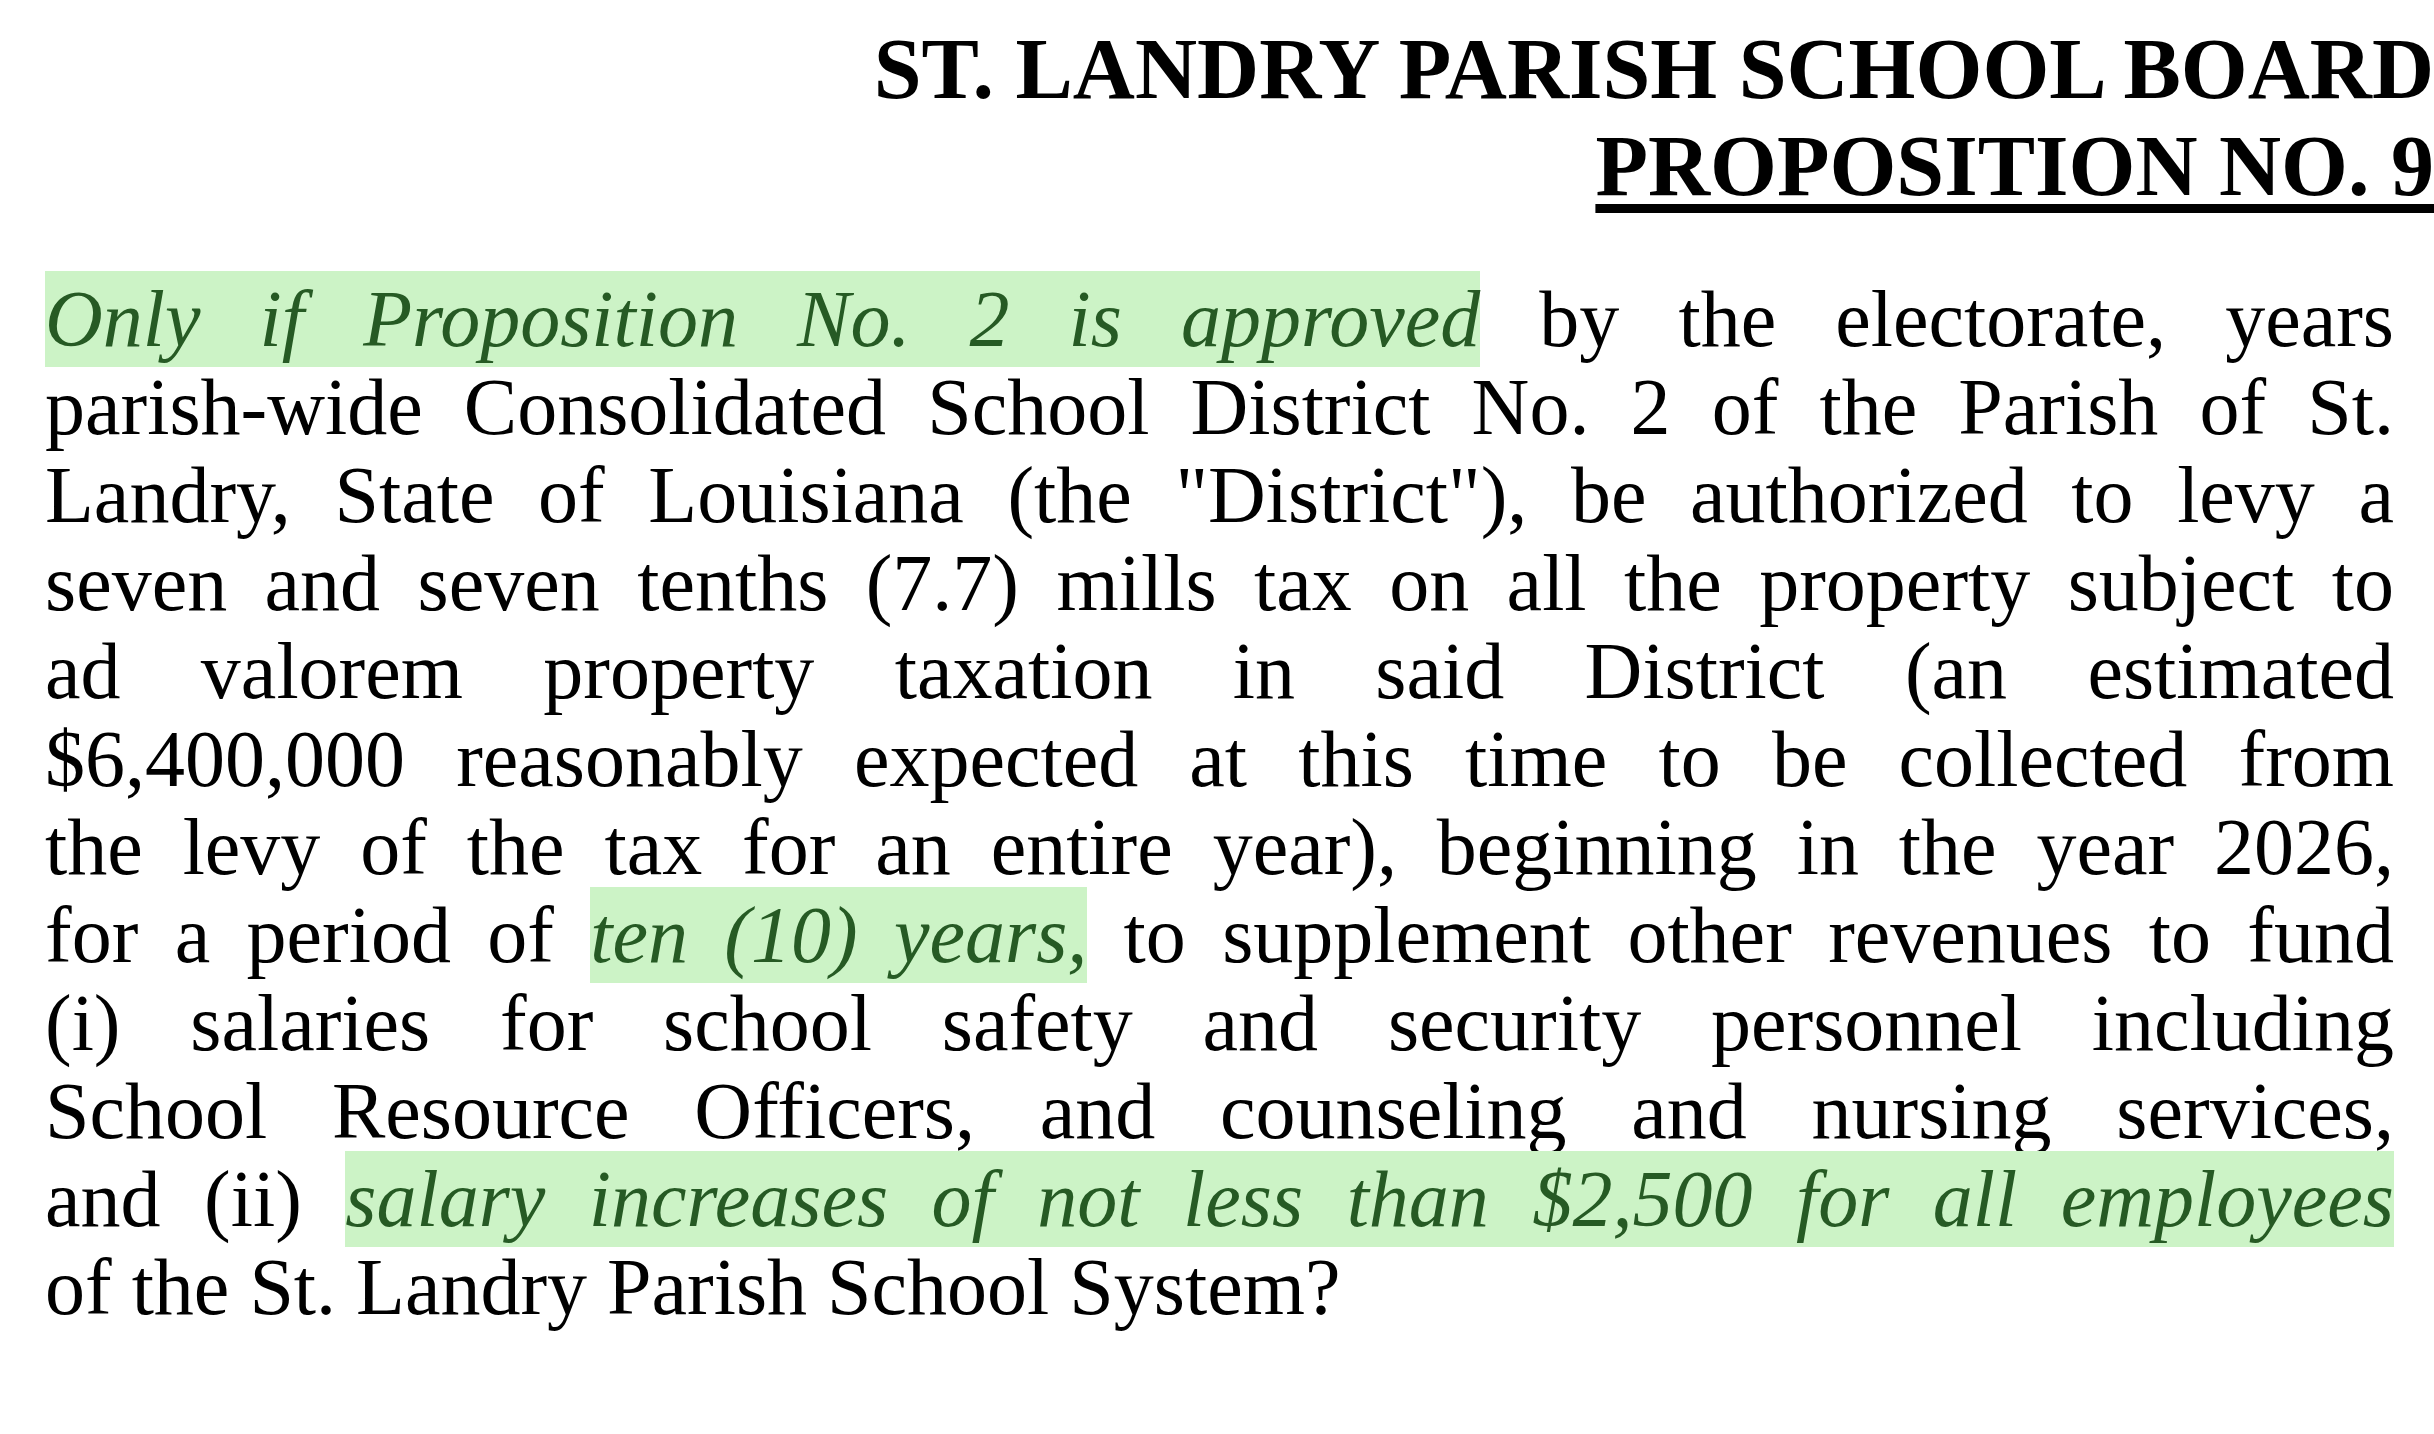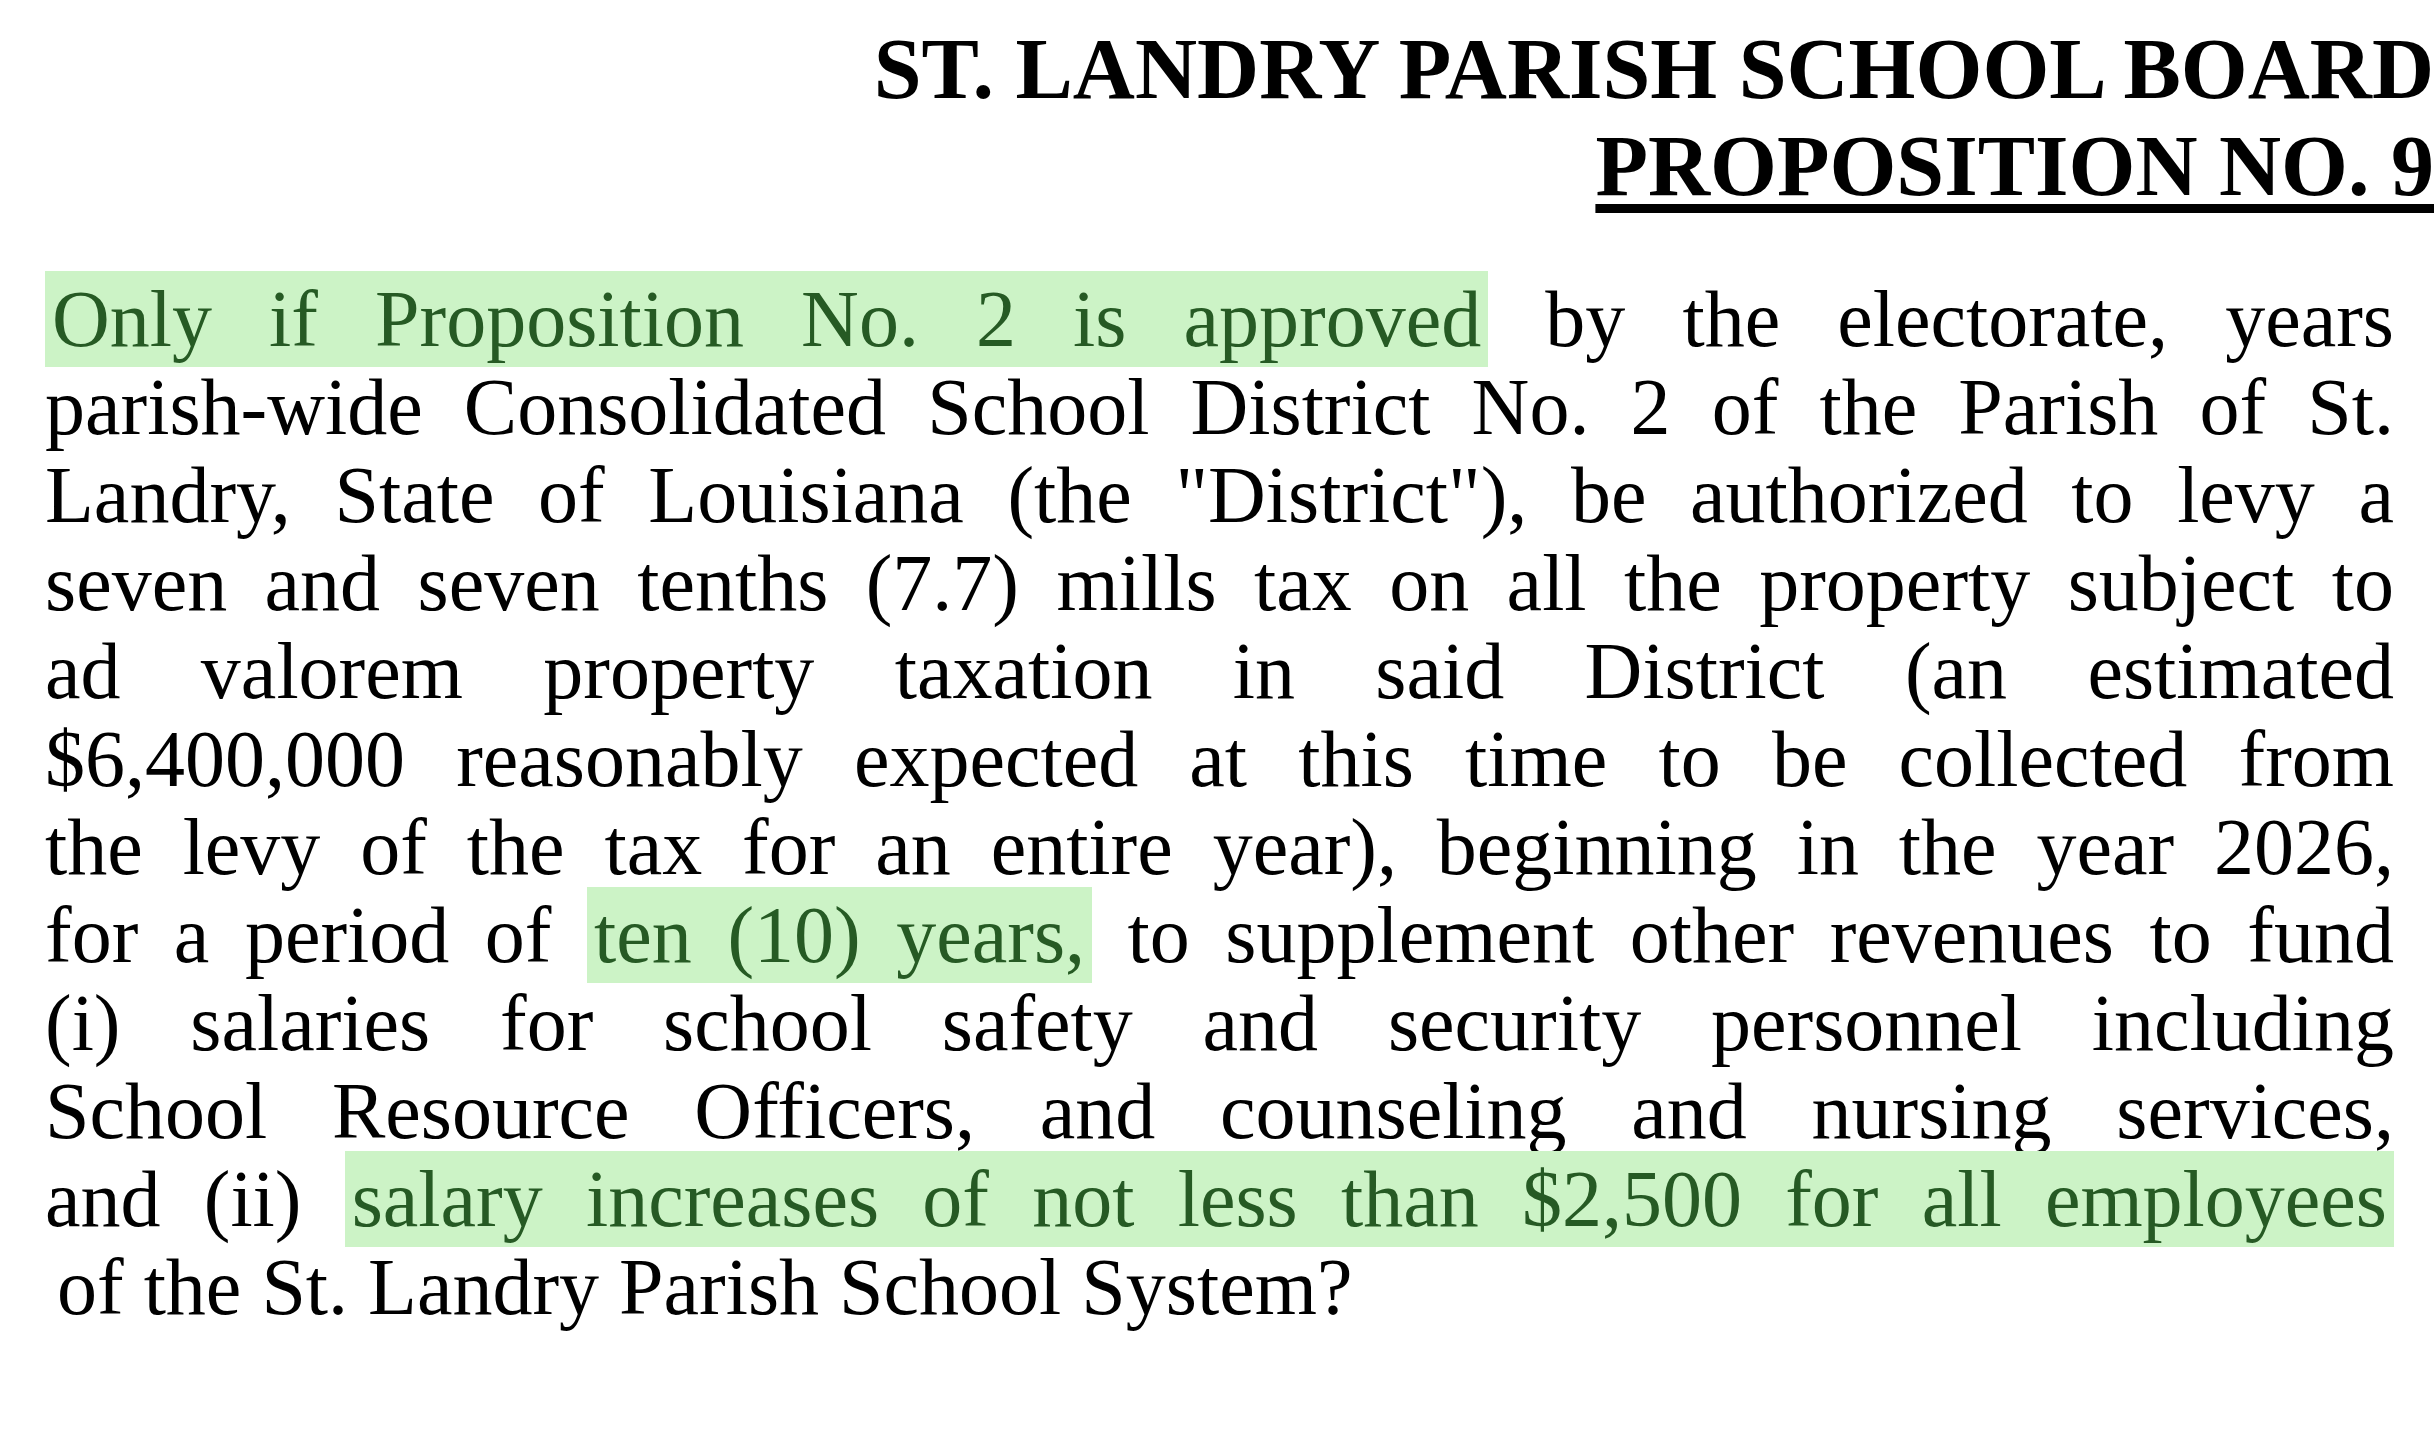--- a/index.html
+++ b/index.html
@@ -49,7 +49,8 @@
   .hl {
     background-color: var(--hl-bg, #ccf3c6);
     color: var(--hl-fg, #265a24);
-    padding: 4px 7px;
+    padding: 4px 0;
+    font-style: italic;
   }
   .plain {
     color: var(--fg, #000000);

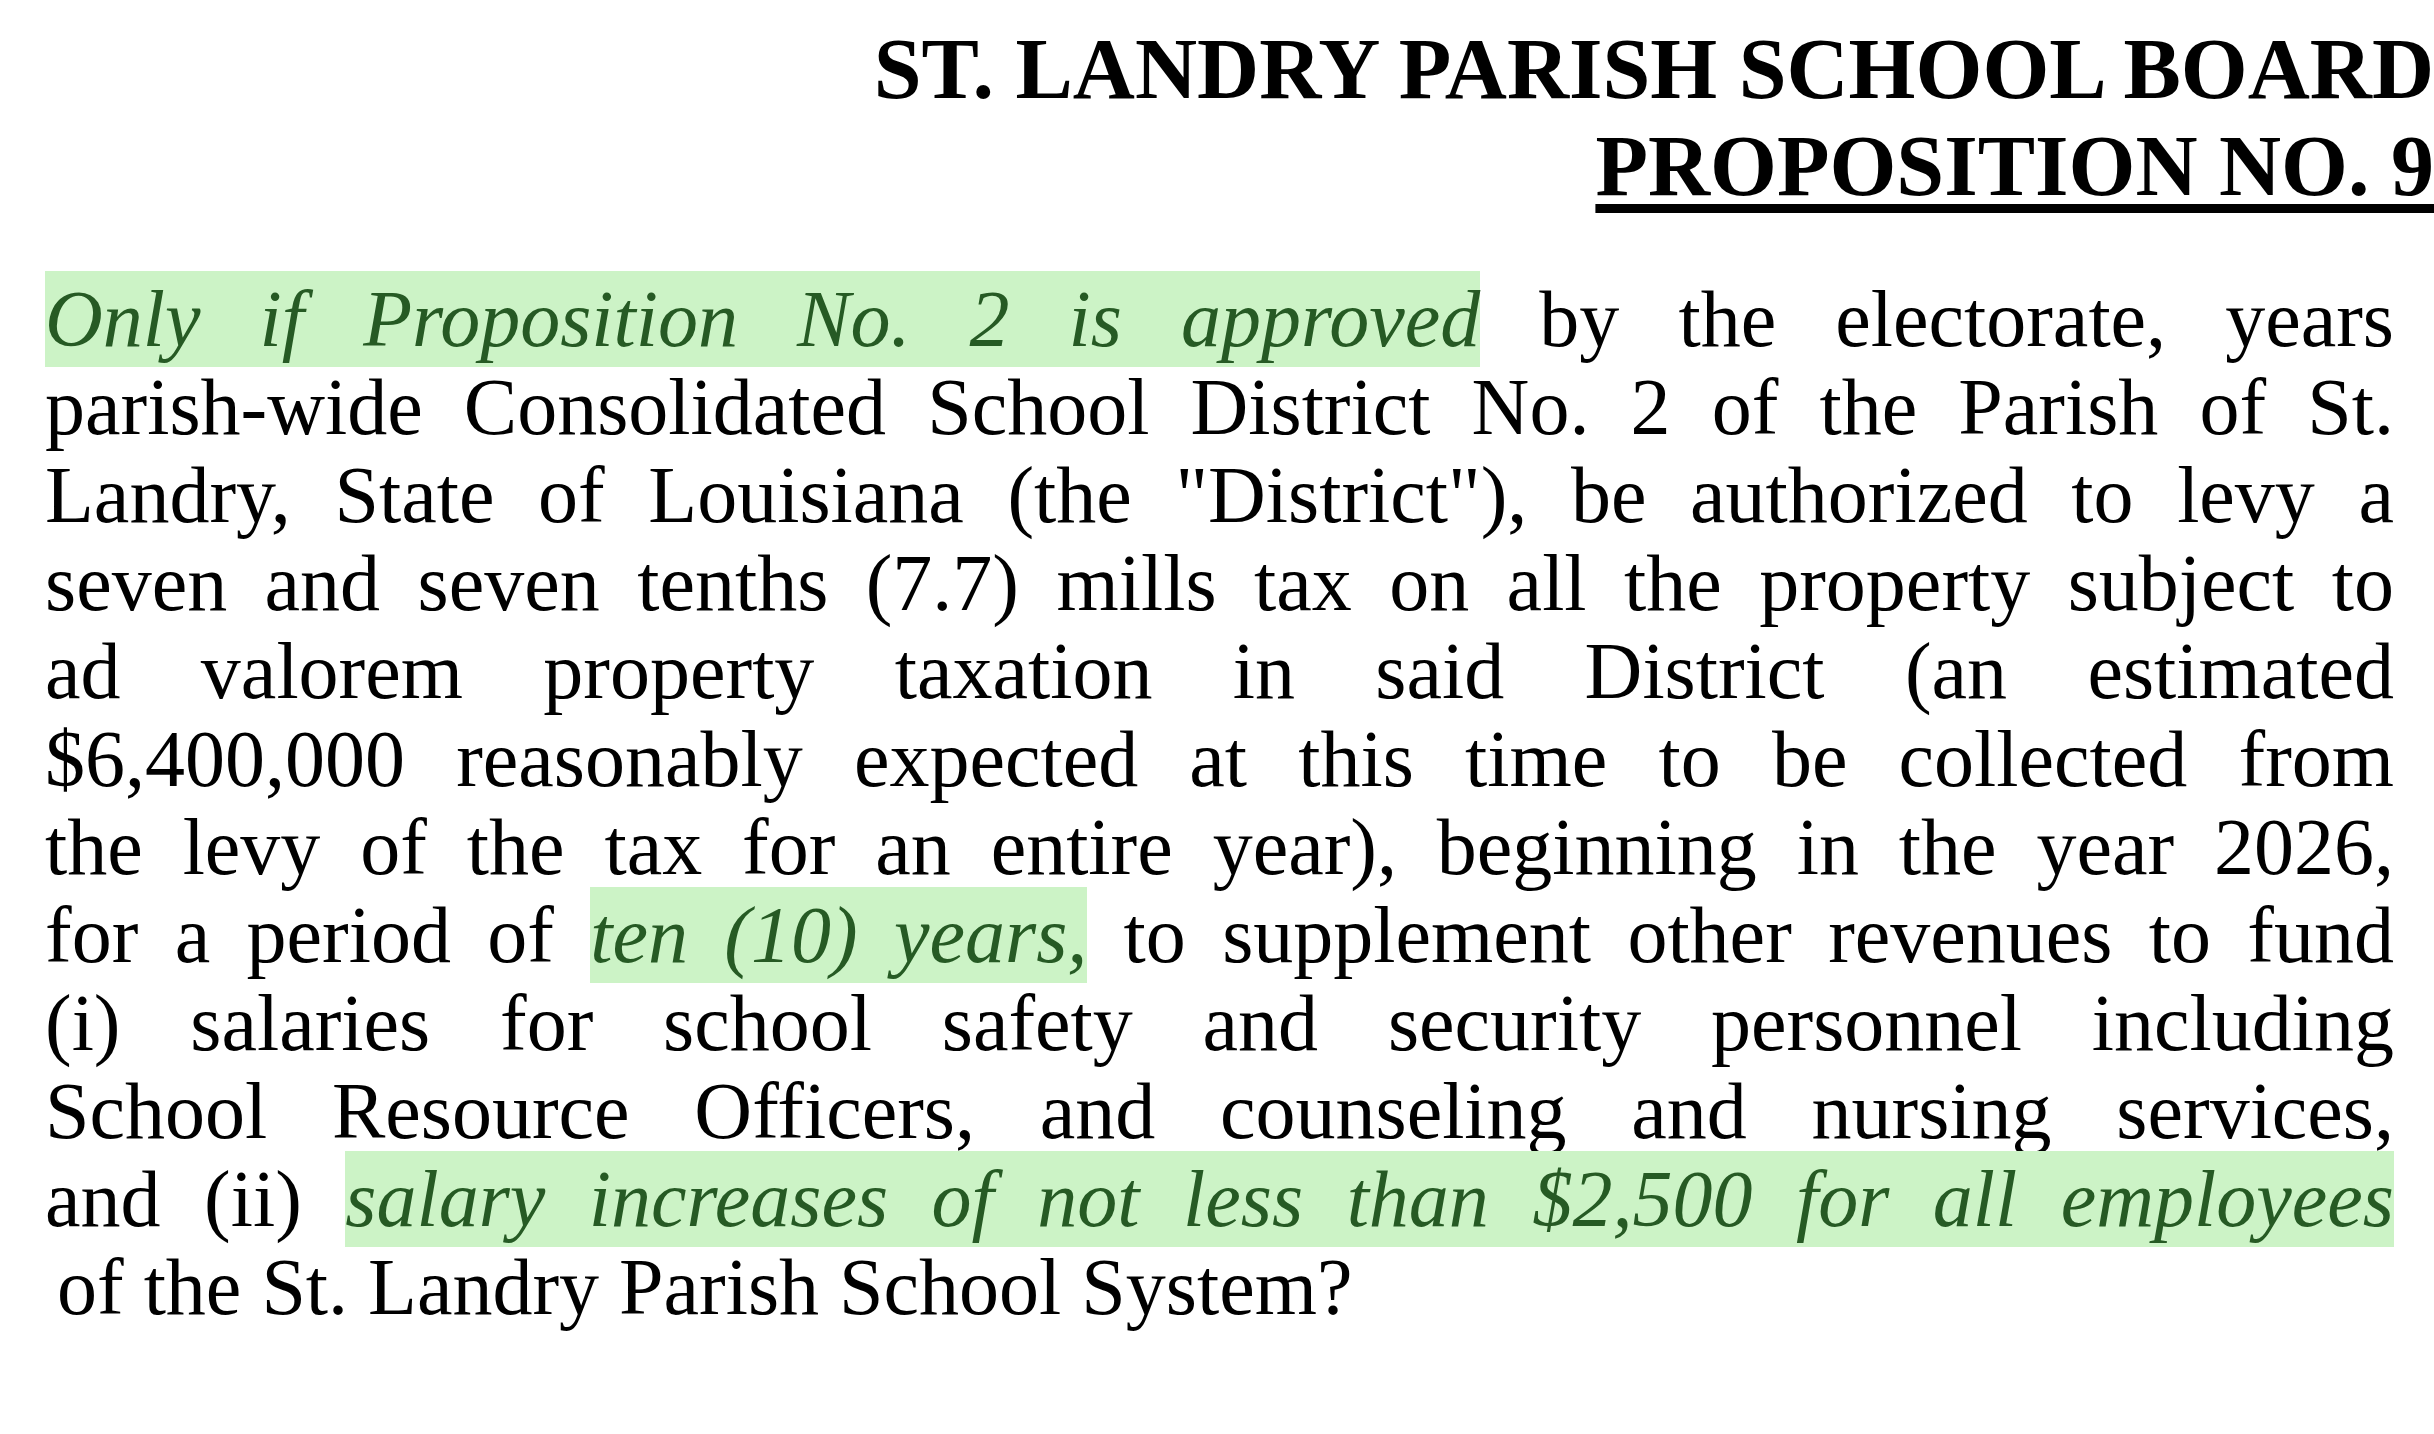--- a/index.html
+++ b/index.html
@@ -44,7 +44,6 @@
   .line.left {
     text-align: left;
     text-align-last: left;
-    margin-left: 12px;
   }
   .hl {
     background-color: var(--hl-bg, #ccf3c6);

